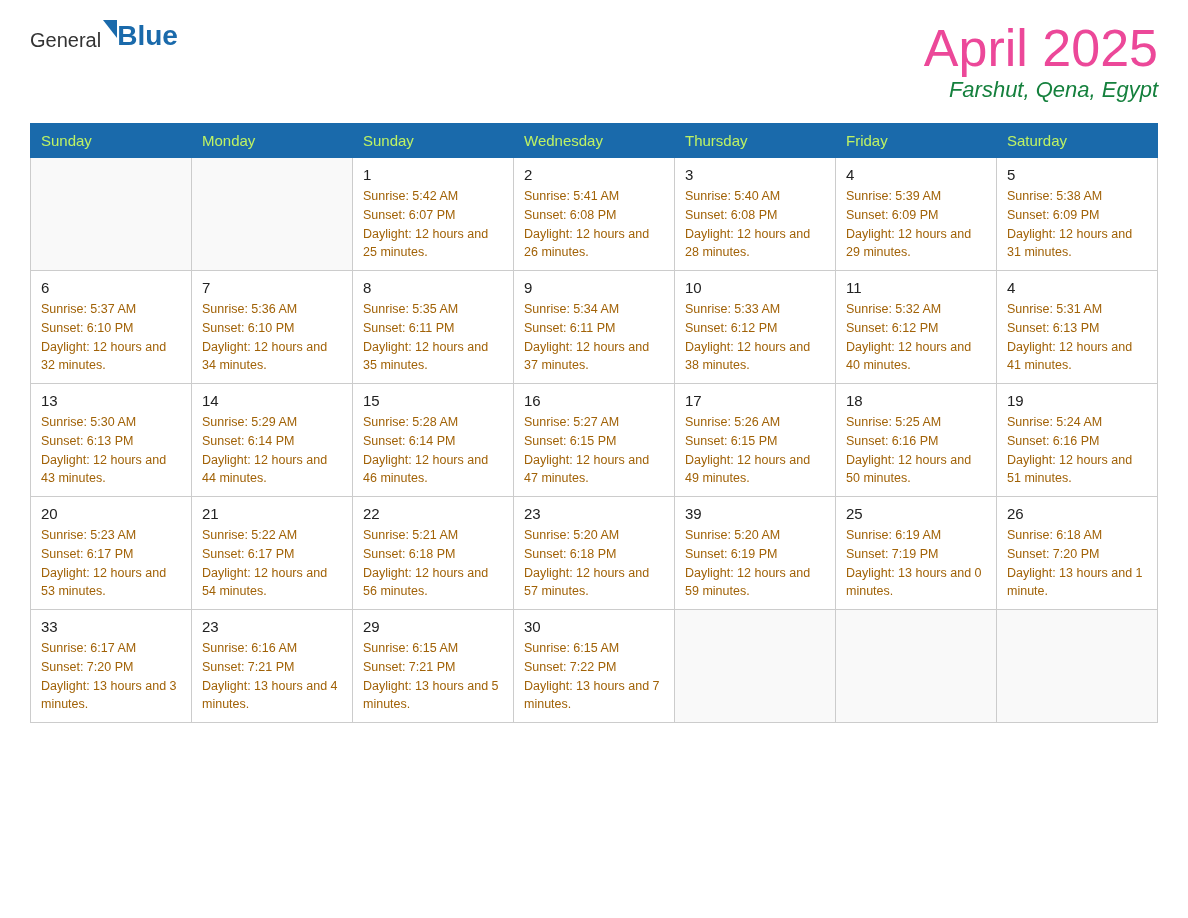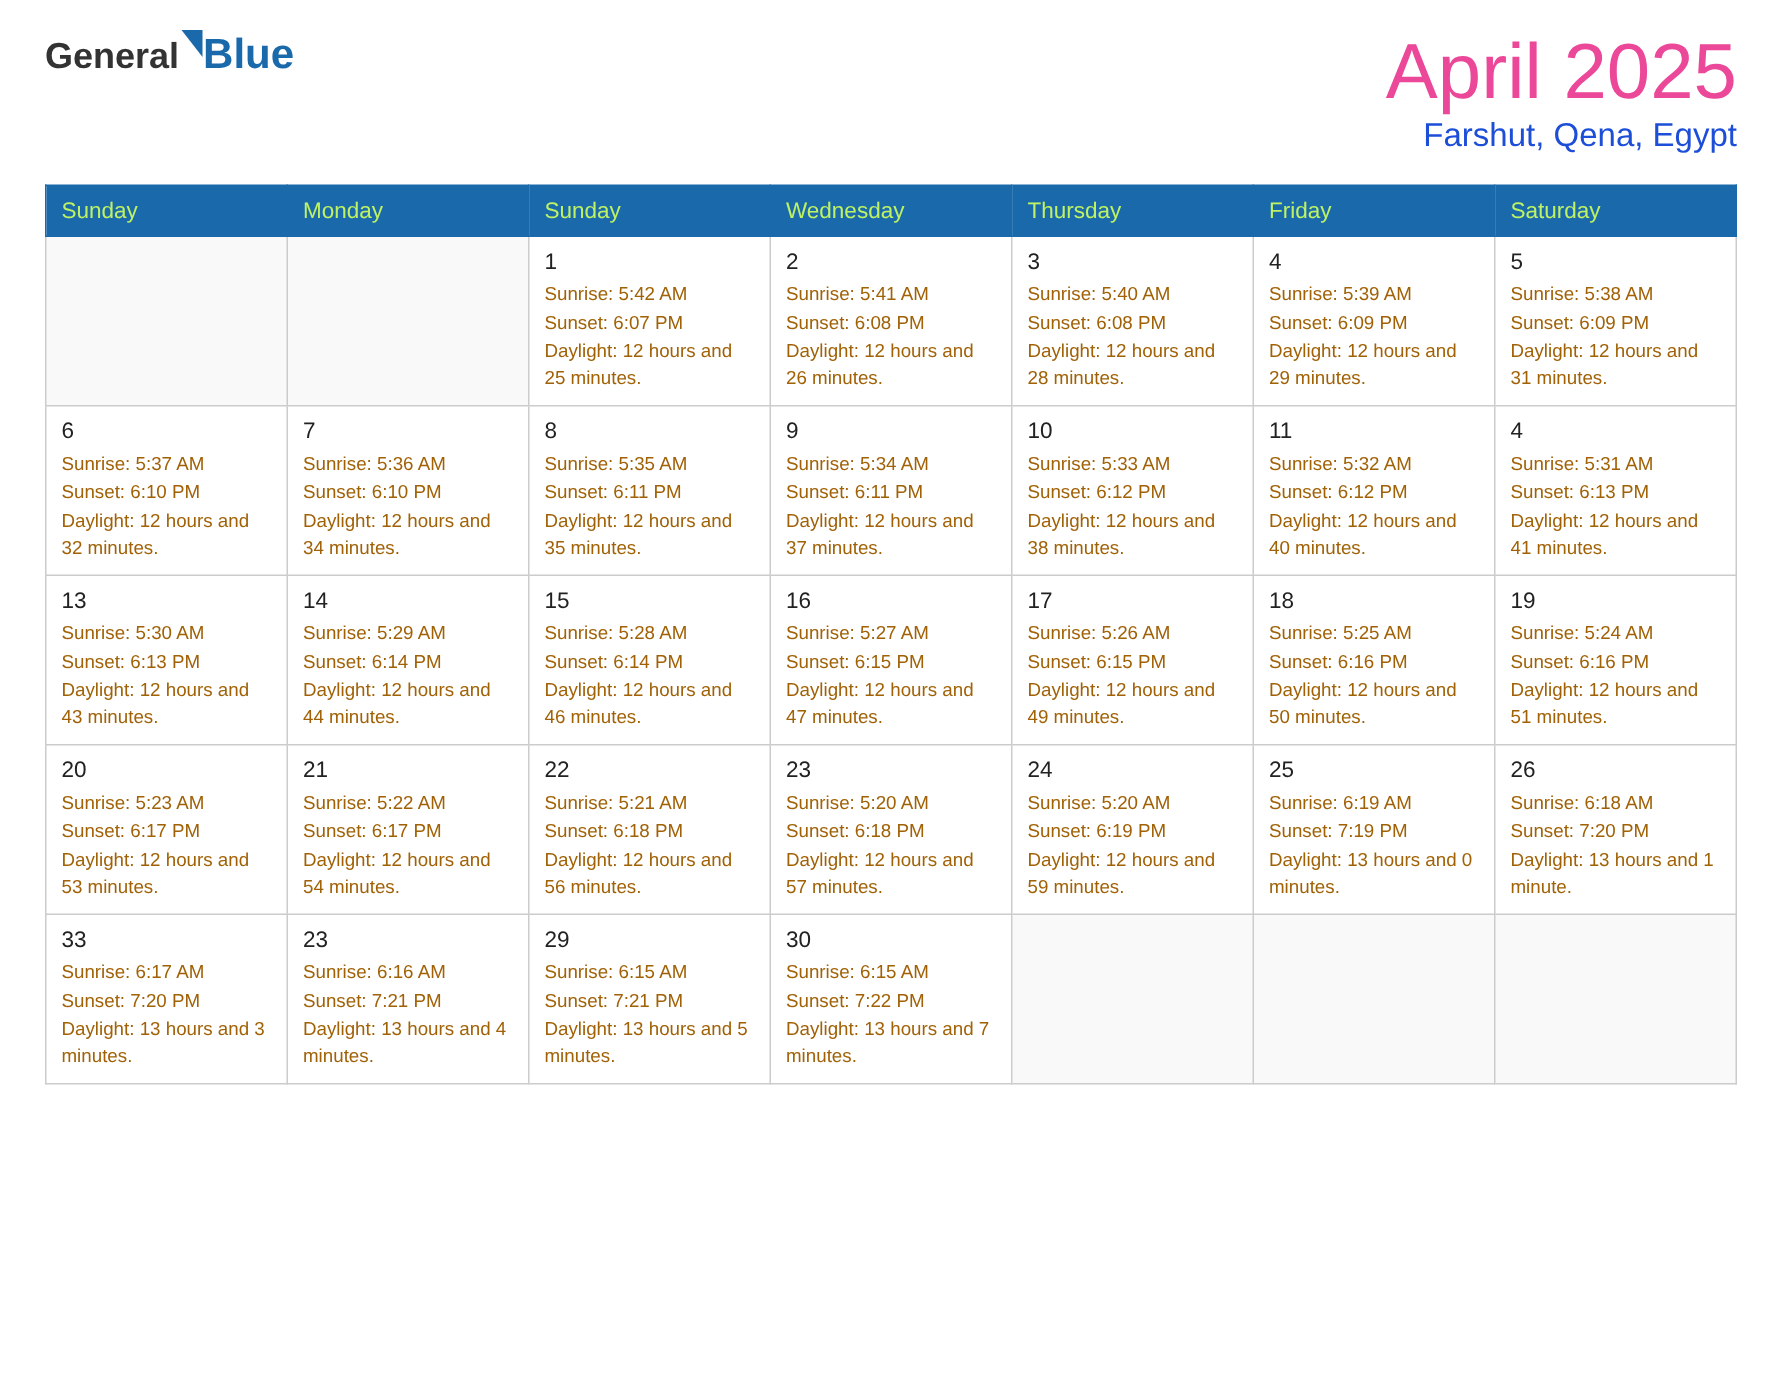--- a/index.html
+++ b/index.html
@@ -22,8 +22,8 @@
       gap: 0;
     }
     .logo-general {
-      font-size: 24px;
-      font-weight: bold;
+      font-size: 20px;
+      font-weight: normal;
       color: #333;
     }
     .logo-blue-part {

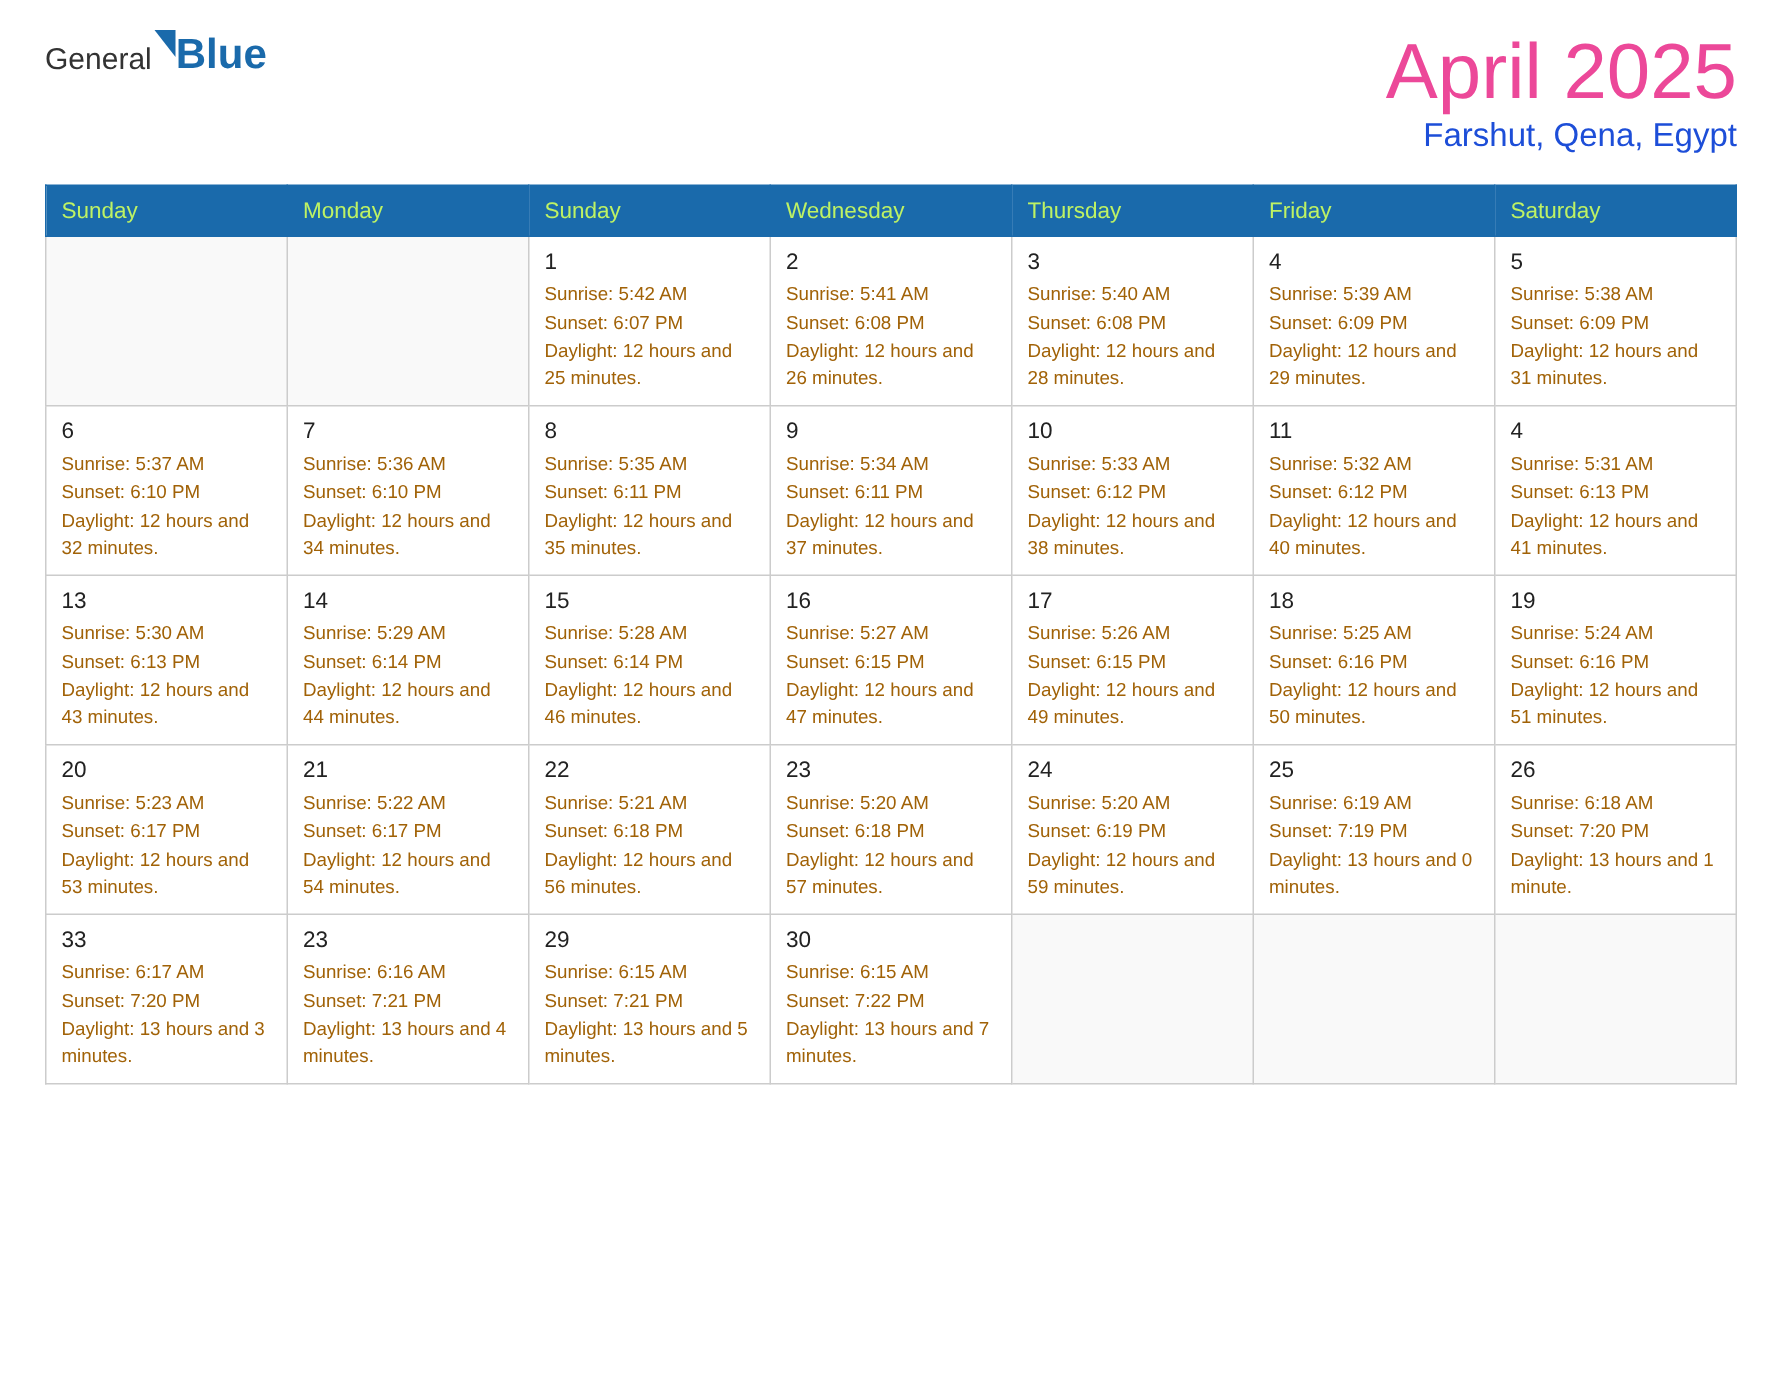--- a/index.html
+++ b/index.html
@@ -62,7 +62,8 @@
     .title-block h2 {
       font-size: 22px;
       font-weight: normal;
-      color: #1d4ed8;
+      color: #15803d;
+      font-style: italic;
     }
     table {
       width: 100%;

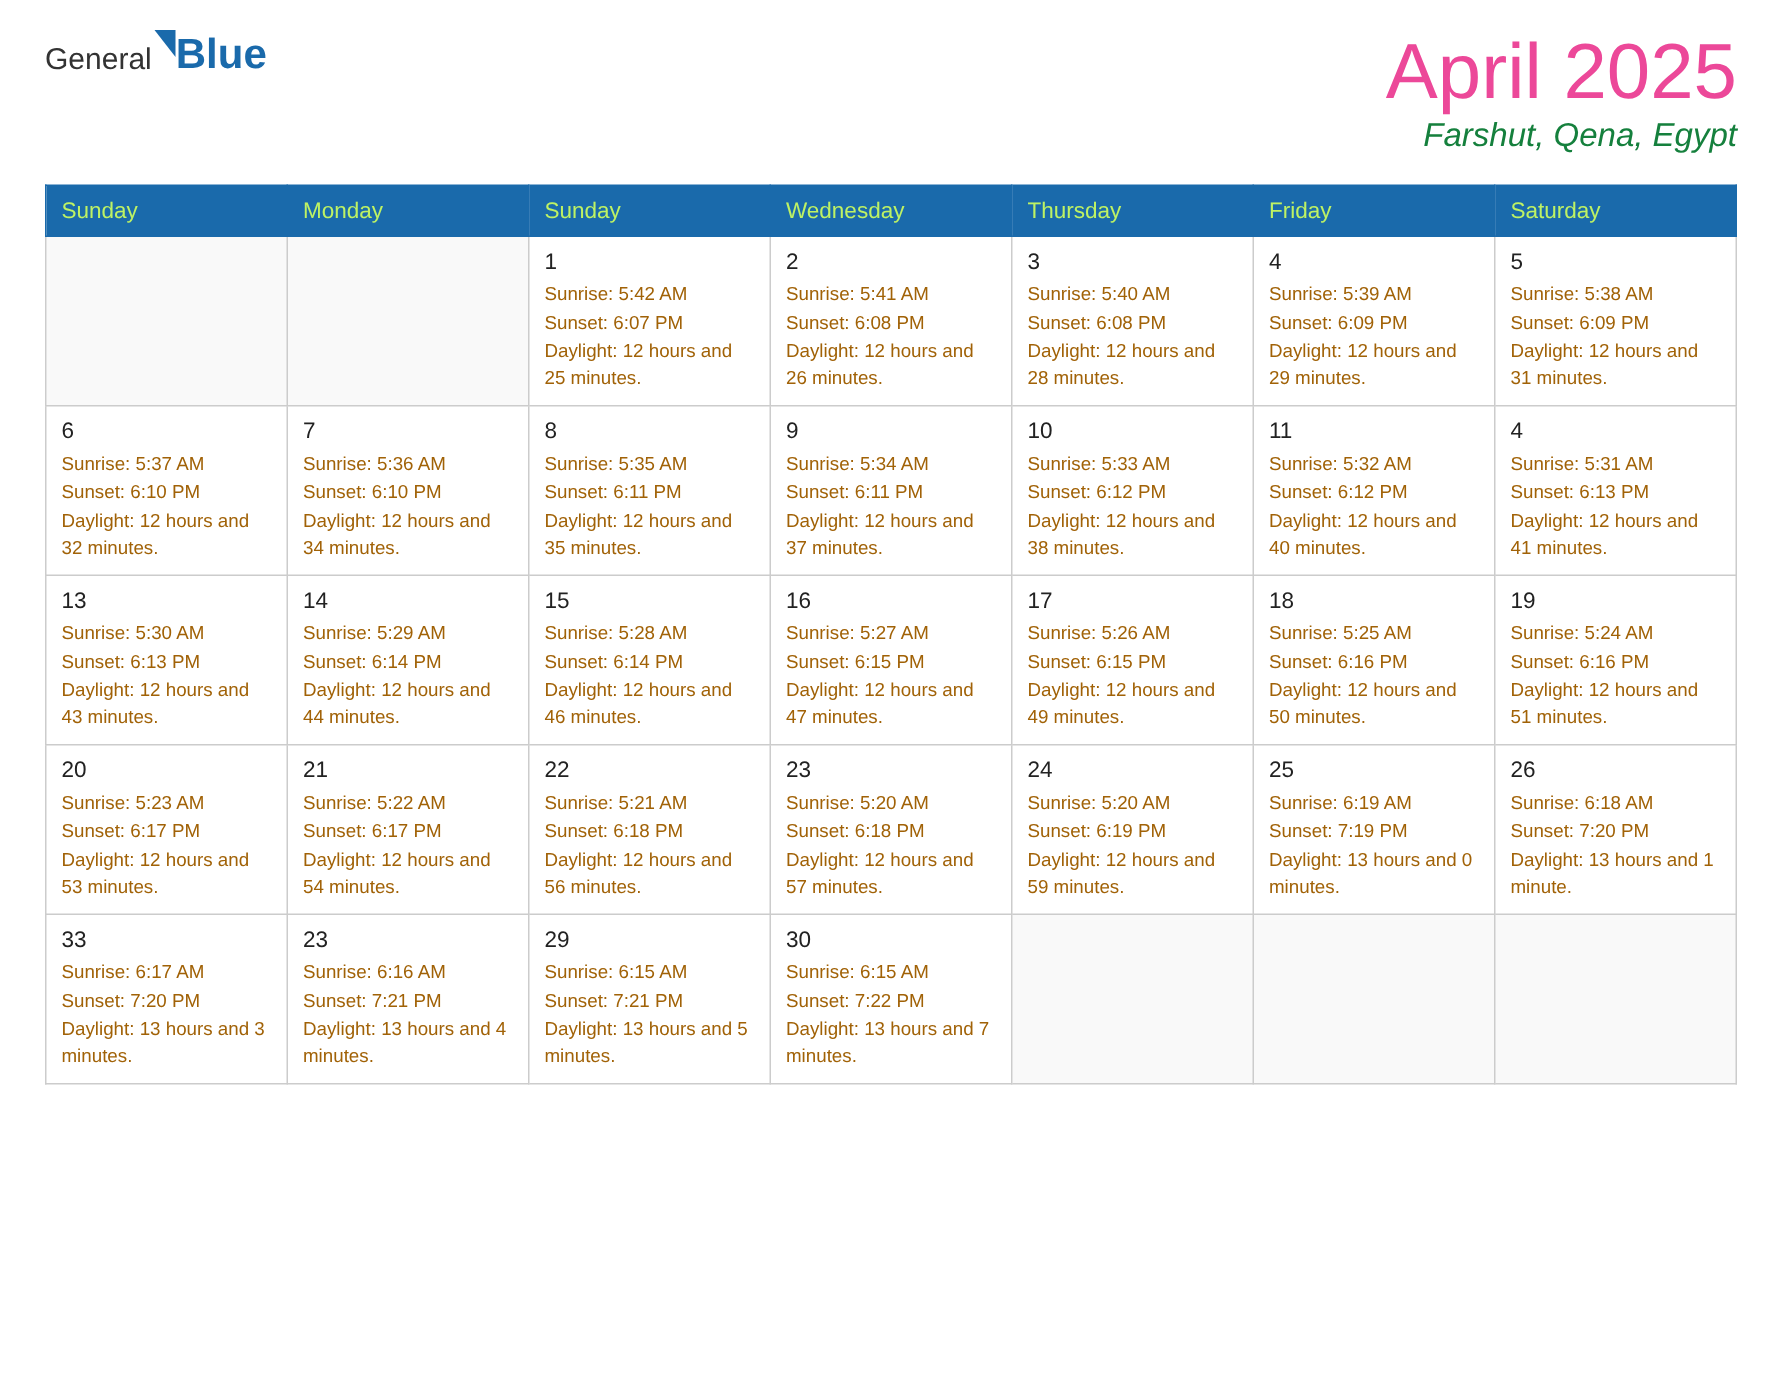--- a/index.html
+++ b/index.html
@@ -241,7 +241,7 @@
           <div class="day-info">Sunrise: 5:20 AM<br>Sunset: 6:18 PM<br>Daylight: 12 hours and 57 minutes.</div>
         </td>
         <td>
-          <div class="day-number">24</div>
+          <div class="day-number">39</div>
           <div class="day-info">Sunrise: 5:20 AM<br>Sunset: 6:19 PM<br>Daylight: 12 hours and 59 minutes.</div>
         </td>
         <td>

